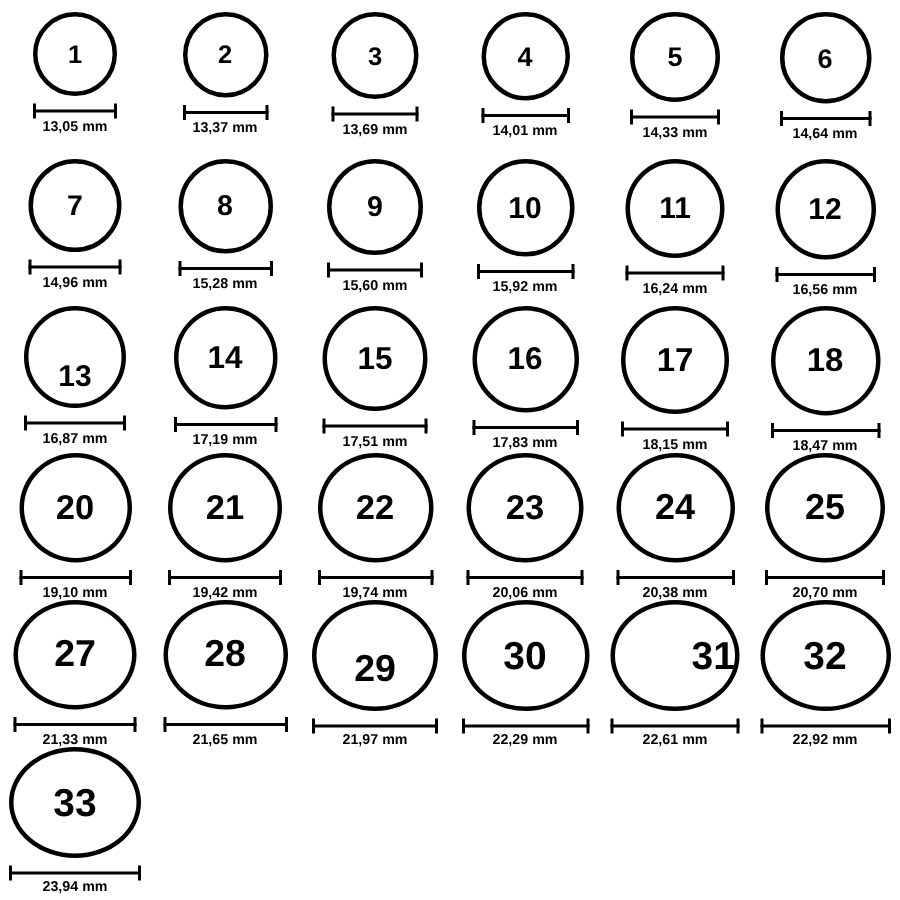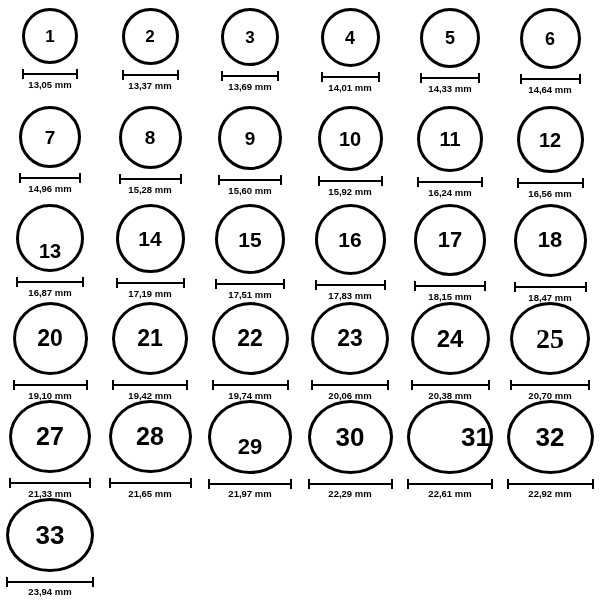--- a/index.html
+++ b/index.html
@@ -340,7 +340,7 @@
       </div>
       <div class="cell">
         <div class="ring" style="width: 80px; height: 80px;">
-          <span class="ring-label" style="font-size: 28px; font-family: Liberation Serif, serif;">25</span>
+          <span class="ring-label" style="font-size: 24px;">25</span>
         </div>
         <div class="measure" style="width: 80px;">
           <div class="bar"></div>

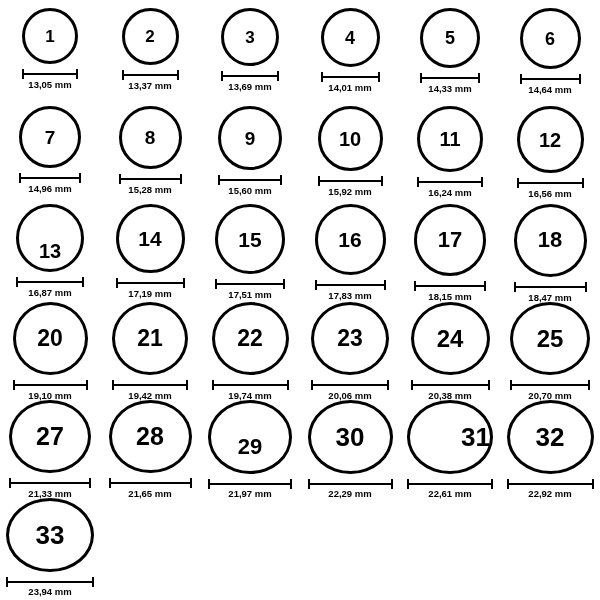--- a/index.html
+++ b/index.html
@@ -373,7 +373,7 @@
       </div>
       <div class="cell">
         <div class="ring" style="width: 84px; height: 84px;">
-          <span class="ring-label" style="font-size: 22px; margin-top: 20px;">29</span>
+          <span class="ring-label" style="font-size: 25px; margin-top: 20px;">29</span>
         </div>
         <div class="measure" style="width: 84px;">
           <div class="bar"></div>

